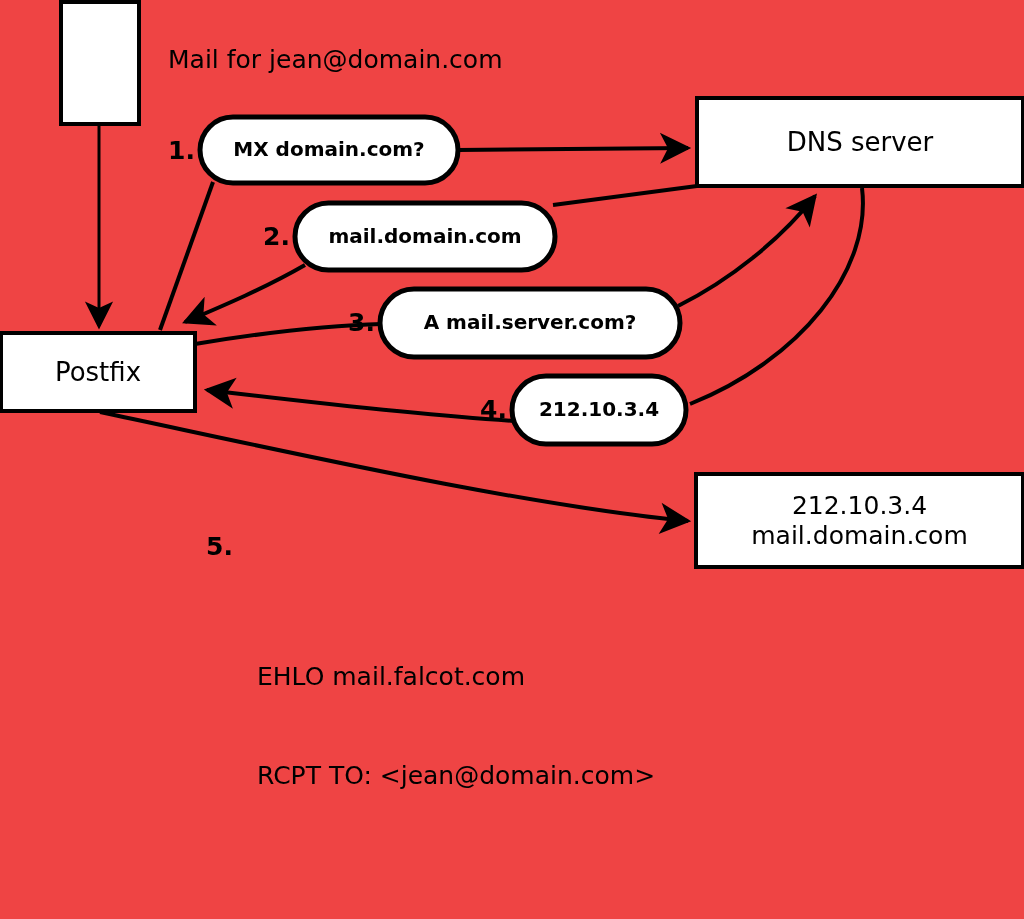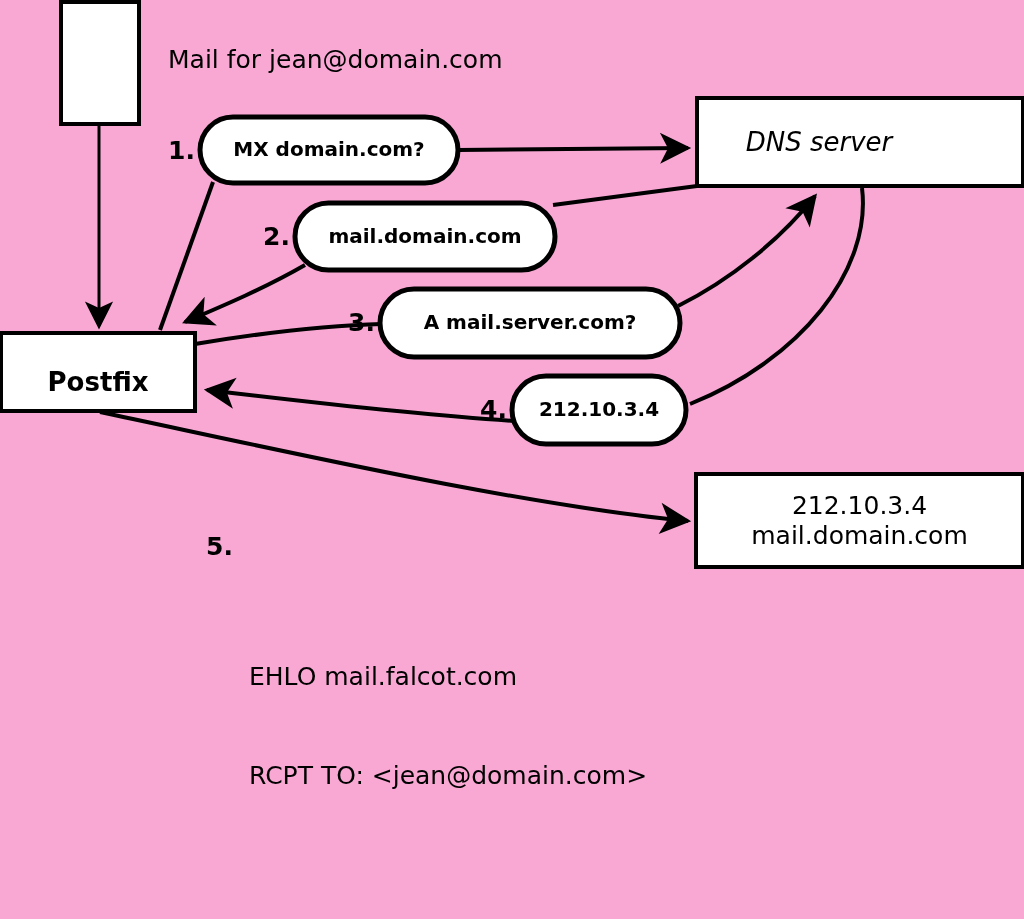--- a/index.html
+++ b/index.html
@@ -15,7 +15,7 @@
     position: relative;
     width: 1024px;
     height: 919px;
-    background: #f9a8d4;
+    background: #ef4444;
     overflow: hidden;
   }
   svg.layer {

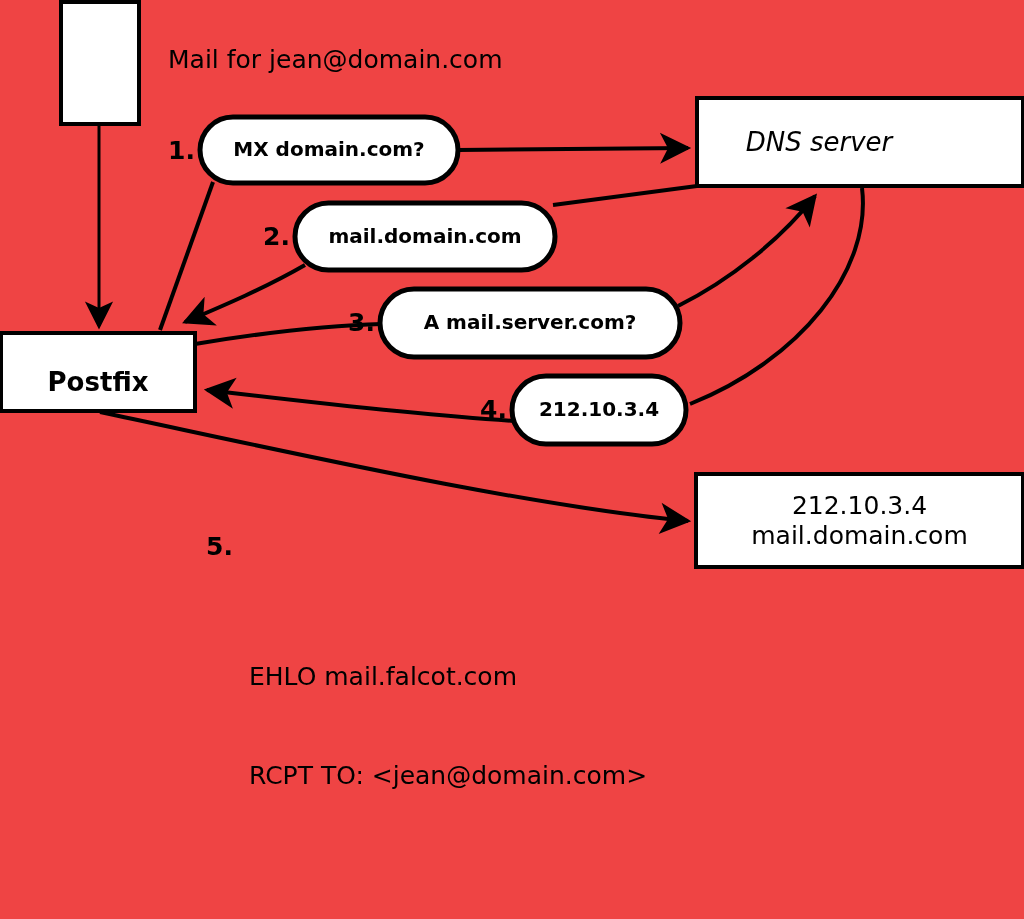--- a/index.html
+++ b/index.html
@@ -111,7 +111,7 @@
 
   <div class="node-text rect-node-label" style="left:1px; top:343px; width:194px; height:78px;font-weight:bold;">Postfix</div>
 
-  <div class="node-text rect-node-label" style="left:656px; top:98px; width:326px; height:88px;font-style:italic;">DNS server</div>
+  <div class="node-text rect-node-label" style="left:697px; top:98px; width:326px; height:88px;">DNS server</div>
 
   <div class="node-text rect-node-label small" style="left:696px; top:474px; width:327px; height:93px; flex-direction:column;">
     <span>212.10.3.4</span>

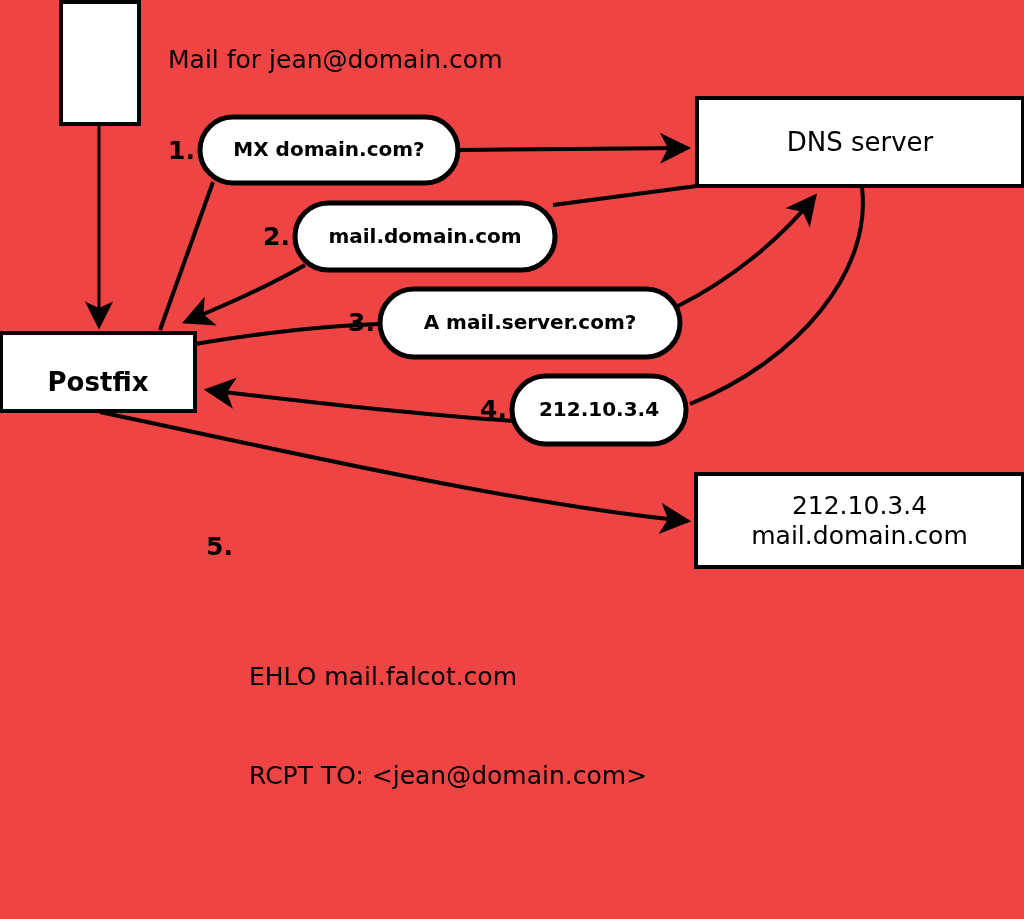--- a/index.html
+++ b/index.html
@@ -109,7 +109,7 @@
 
   <div class="plain-text" style="left:168px; top:45px;">Mail for jean@domain.com</div>
 
-  <div class="node-text rect-node-label" style="left:1px; top:343px; width:194px; height:78px;font-weight:bold;">Postfix</div>
+  <div class="node-text rect-node-label" style="left:1px; top:333px; width:194px; height:78px;">Postfix</div>
 
   <div class="node-text rect-node-label" style="left:697px; top:98px; width:326px; height:88px;">DNS server</div>
 

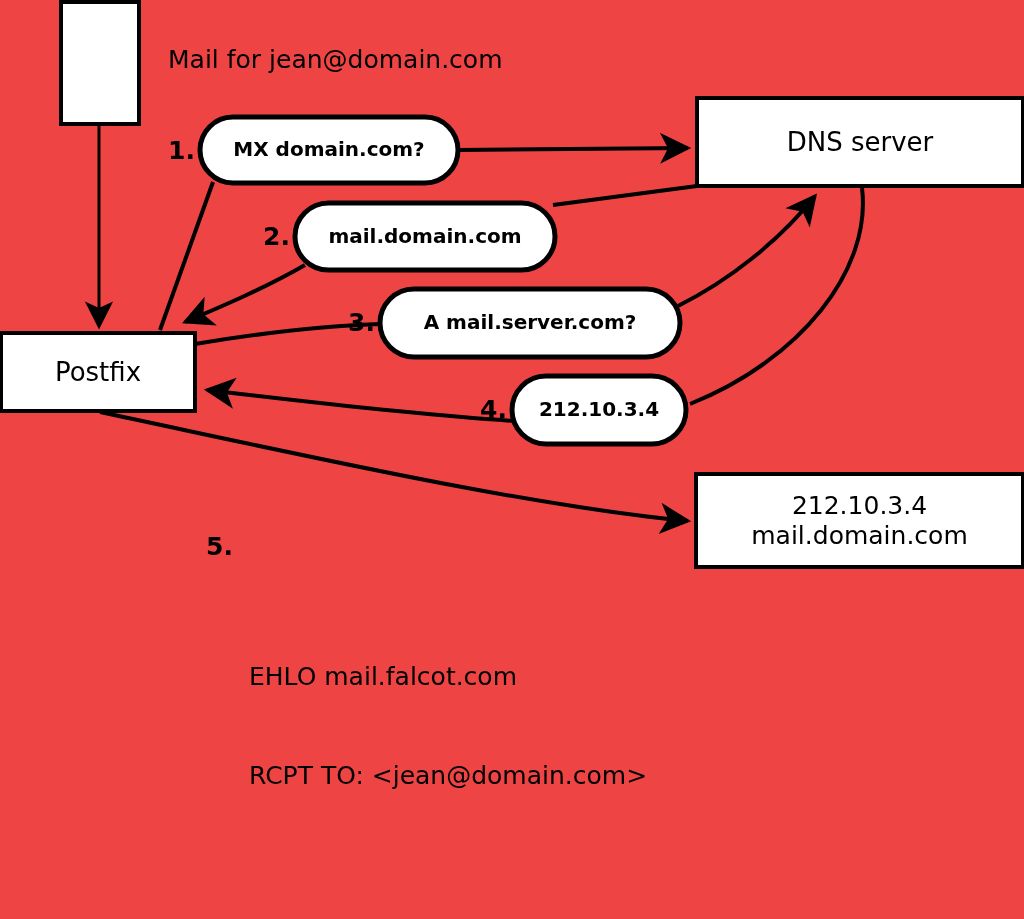--- a/index.html
+++ b/index.html
@@ -53,7 +53,7 @@
     line-height: 33px;
     white-space: pre;
   }
-  .smtp-line { display: block; height: 33px; }
+  .smtp-line { display: block; height: 33px; margin-left: 8px; }
 </style>
 </head>
 <body>

